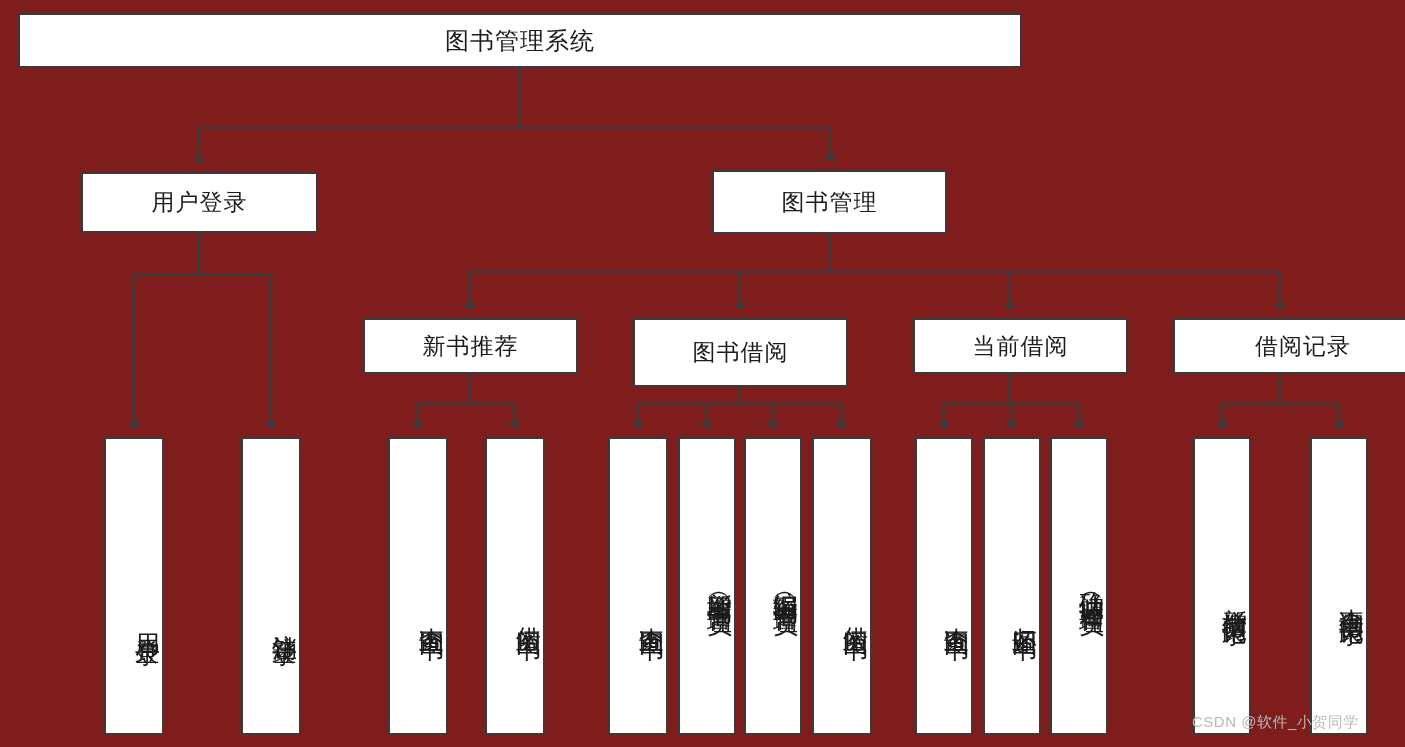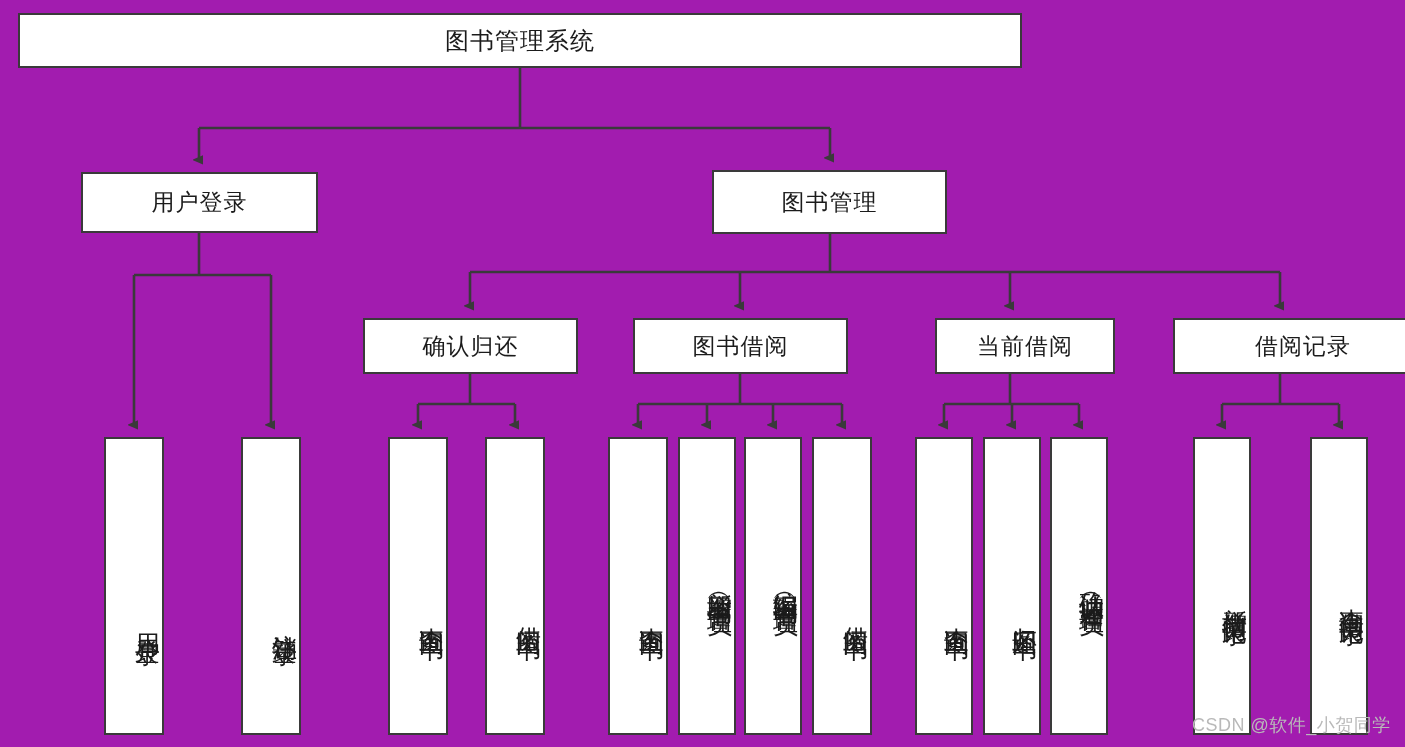--- a/index.html
+++ b/index.html
@@ -14,7 +14,7 @@
     position: relative;
     width: 1405px;
     height: 747px;
-    background: #a21caf;
+    background: #7f1d1d;
     overflow: hidden;
   }
   svg.edges {

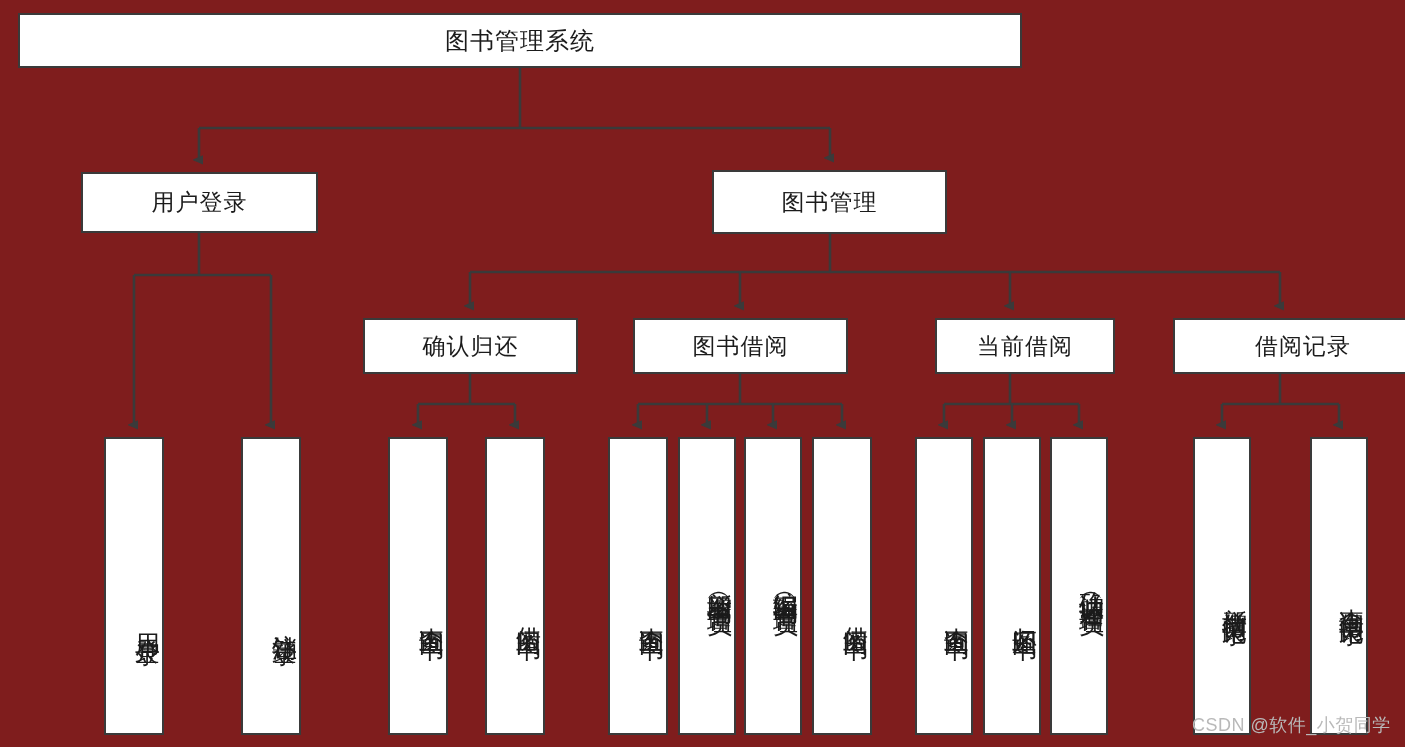--- a/index.html
+++ b/index.html
@@ -133,7 +133,7 @@
   </div>
 
   <div class="node h" style="left:363px; top:318px; width:215px; height:56px;">
-    <span class="node-label">确认归还</span>
+    <span class="node-label">新书推荐</span>
   </div>
   <div class="node h" style="left:633px; top:318px; width:215px; height:56px;">
     <span class="node-label">图书借阅</span>

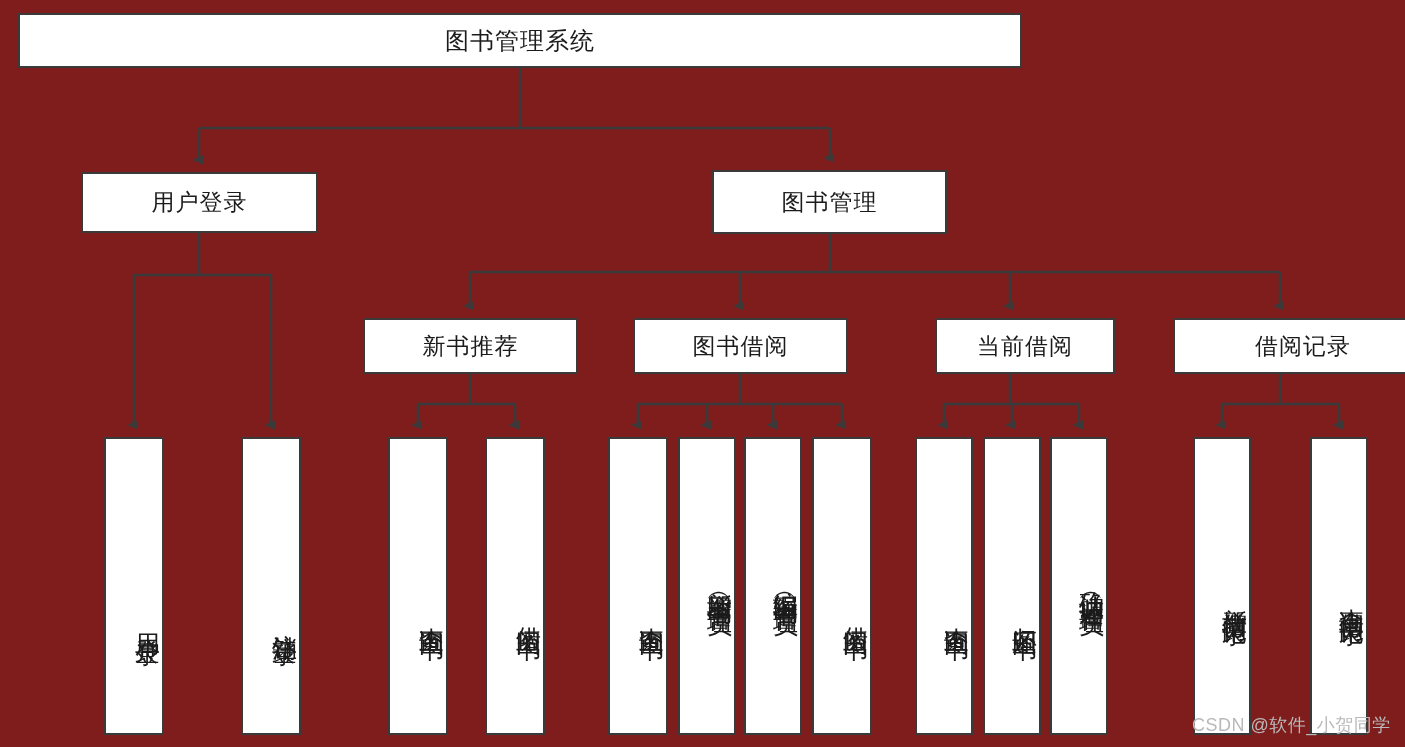--- a/index.html
+++ b/index.html
@@ -135,7 +135,7 @@
   <div class="node h" style="left:363px; top:318px; width:215px; height:56px;">
     <span class="node-label">新书推荐</span>
   </div>
-  <div class="node h" style="left:633px; top:318px; width:215px; height:56px;">
+  <div class="node h" style="left:633px; top:318px; width:215px; height:69px;">
     <span class="node-label">图书借阅</span>
   </div>
   <div class="node h" style="left:935px; top:318px; width:180px; height:56px;">

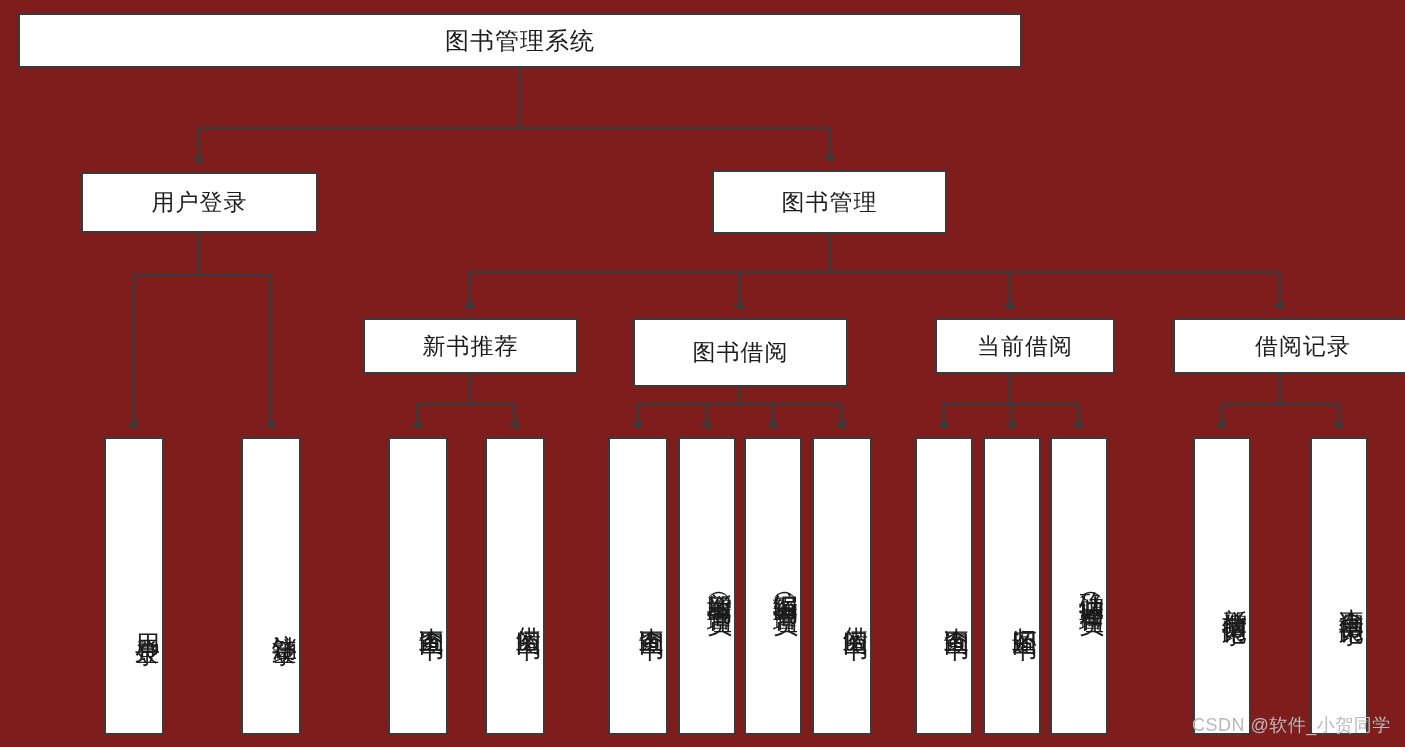--- a/index.html
+++ b/index.html
@@ -138,7 +138,7 @@
   <div class="node h" style="left:633px; top:318px; width:215px; height:69px;">
     <span class="node-label">图书借阅</span>
   </div>
-  <div class="node h" style="left:935px; top:318px; width:180px; height:56px;">
+  <div class="node h" style="left:913px; top:318px; width:215px; height:56px;">
     <span class="node-label">当前借阅</span>
   </div>
   <div class="node h" style="left:1173px; top:318px; width:260px; height:56px;">

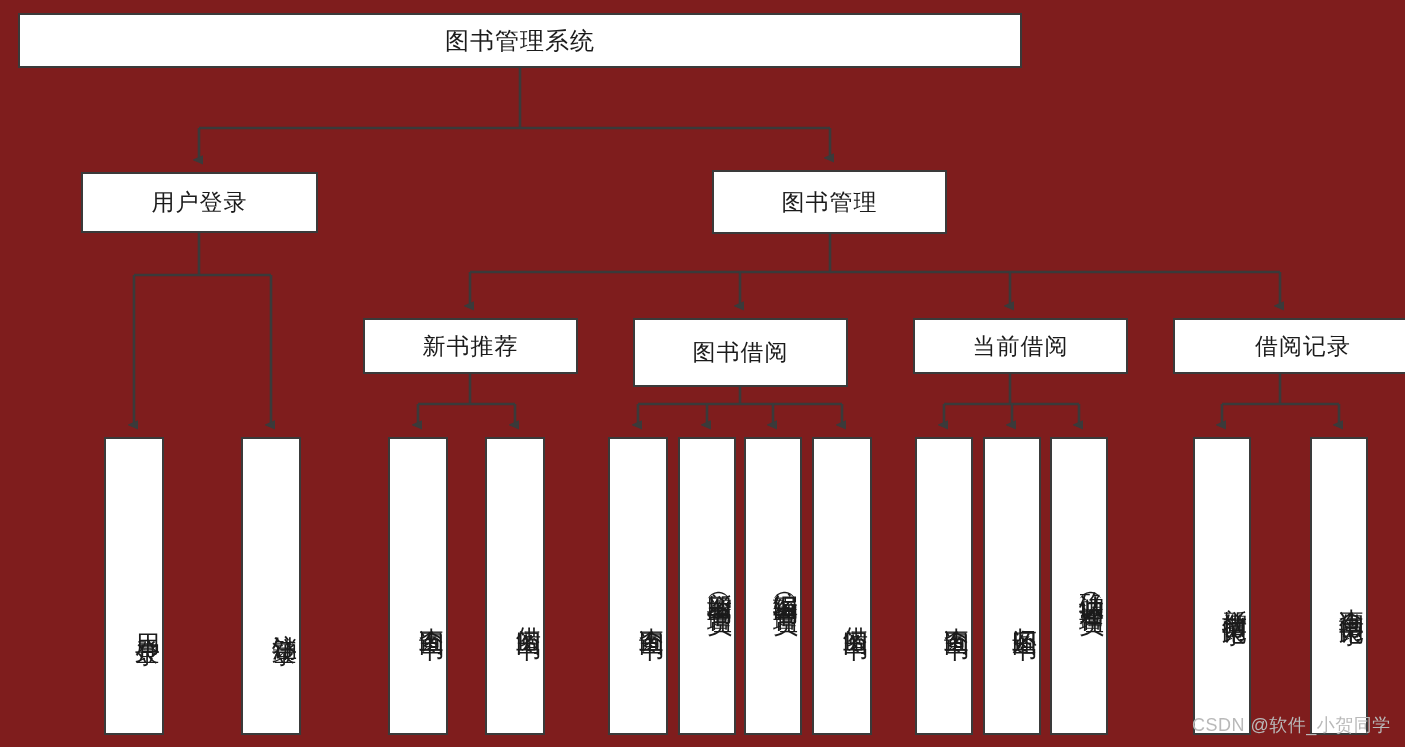--- a/index.html
+++ b/index.html
@@ -60,7 +60,7 @@
   }
   .watermark {
     position: absolute;
-    font-size: 18px;
+    font-size: 15px;
     color: #b9b9b9;
     white-space: nowrap;
     letter-spacing: 0.5px;

